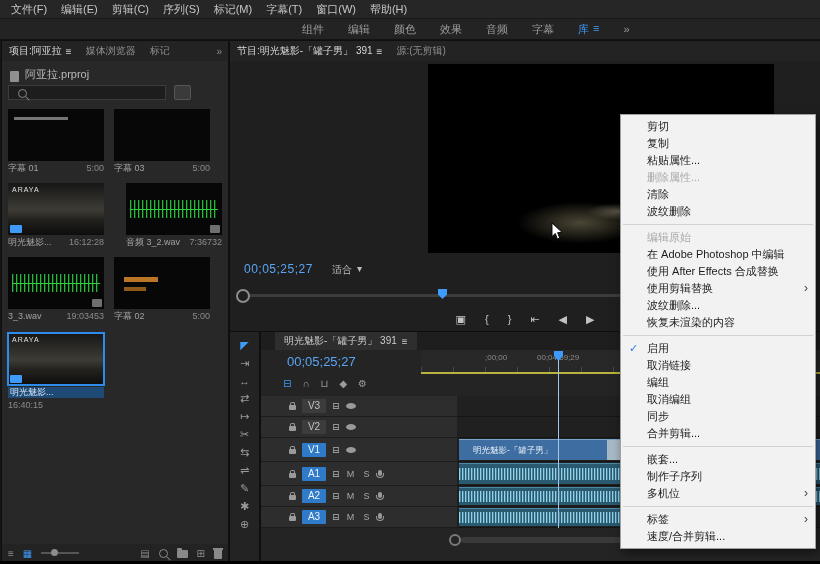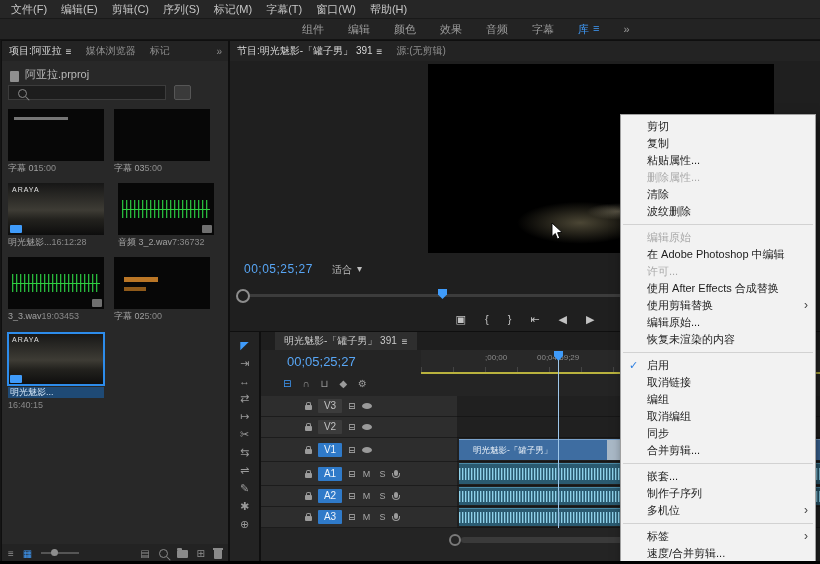--- a/index.html
+++ b/index.html
@@ -37,7 +37,7 @@
 
   .cell{position:absolute;width:96px}
   .th{height:52px;background:#070707;position:relative;overflow:hidden}
-  .lbl{display:flex;font-size:9px;color:#a2a2a2;margin-top:2px;line-height:11px}
+  .lbl{display:flex;justify-content:space-between;font-size:9px;color:#a2a2a2;margin-top:2px;line-height:11px}
   .dur{color:#8a8a8a}
   .tbar{position:absolute;top:8px;left:6px;width:54px;height:3px;background:rgba(205,205,205,.55)}
   .obar1{position:absolute;top:20px;left:10px;width:34px;height:5px;background:#d98a2b;opacity:.85}

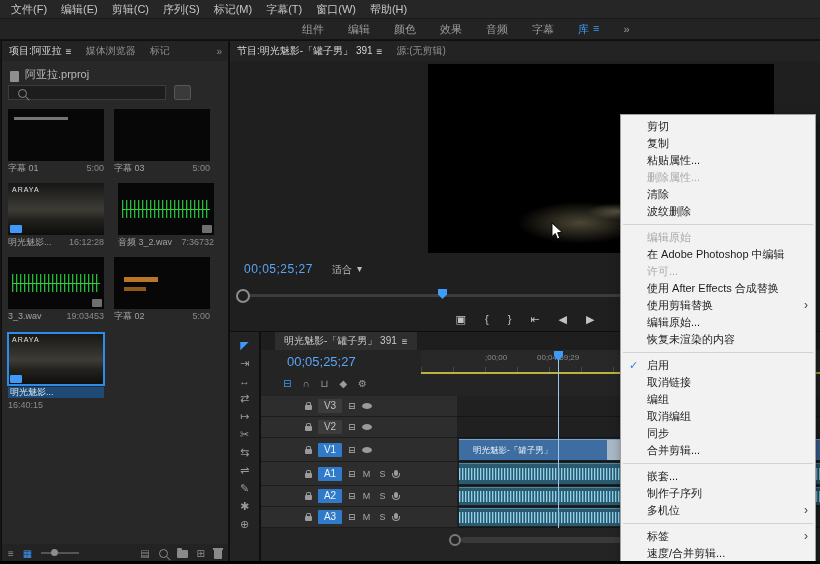--- a/index.html
+++ b/index.html
@@ -226,7 +226,7 @@
           <span class="dur">16:12:28</span>
         </div>
     </div>
-    <div class="cell" style="left:116px;top:142px">
+    <div class="cell" style="left:124px;top:142px">
       <div class="th">
         <span class="wavg"></span>
         <span class="abadge"></span>

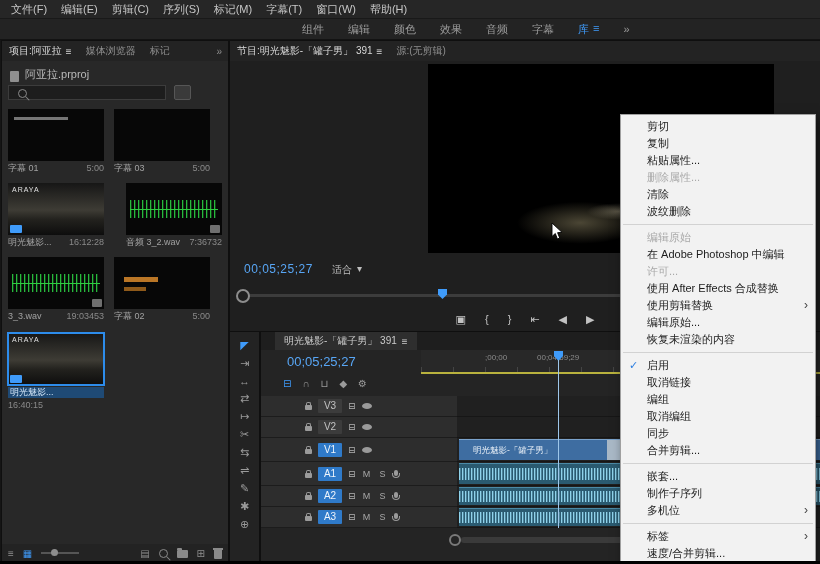--- a/index.html
+++ b/index.html
@@ -461,7 +461,6 @@
     <div class="msep"></div>
     <div class="mi dis"><span>编辑原始</span></div>
     <div class="mi"><span>在 Adobe Photoshop 中编辑</span></div>
-    <div class="mi dis"><span>许可...</span></div>
     <div class="mi"><span>使用 After Effects 合成替换</span></div>
     <div class="mi">
       <span>使用剪辑替换</span>

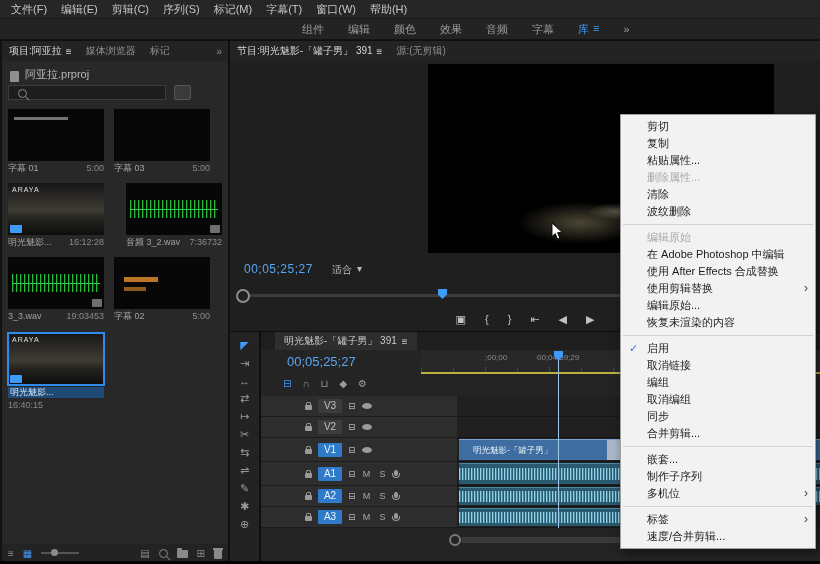--- a/index.html
+++ b/index.html
@@ -466,7 +466,7 @@
       <span>使用剪辑替换</span>
       <span class="sub">›</span>
     </div>
-    <div class="mi"><span>编辑原始...</span></div>
+    <div class="mi"><span>波纹删除...</span></div>
     <div class="mi"><span>恢复未渲染的内容</span></div>
     <div class="msep"></div>
     <div class="mi">

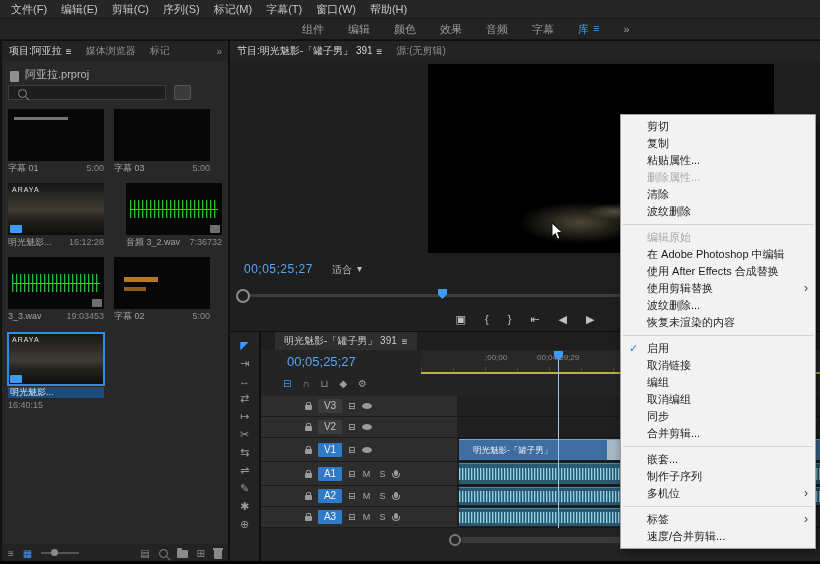--- a/index.html
+++ b/index.html
@@ -97,7 +97,7 @@
 
   .trow{position:absolute;left:0;right:0;display:flex}
   .thead{width:196px;background:#2d2d2d;border-bottom:1px solid #1c1c1c;display:flex;align-items:center;gap:6px;
-         padding-left:44px;box-sizing:border-box;font-size:9px;color:#b2b2b2}
+         padding-left:28px;box-sizing:border-box;font-size:9px;color:#b2b2b2}
   .badge{width:24px;height:14px;line-height:14px;text-align:center;font-size:10px;border-radius:1px}
   .bon{background:#2f7ac9;color:#eef5fc}
   .boff{background:#3c3c3c;color:#c2c2c2}

